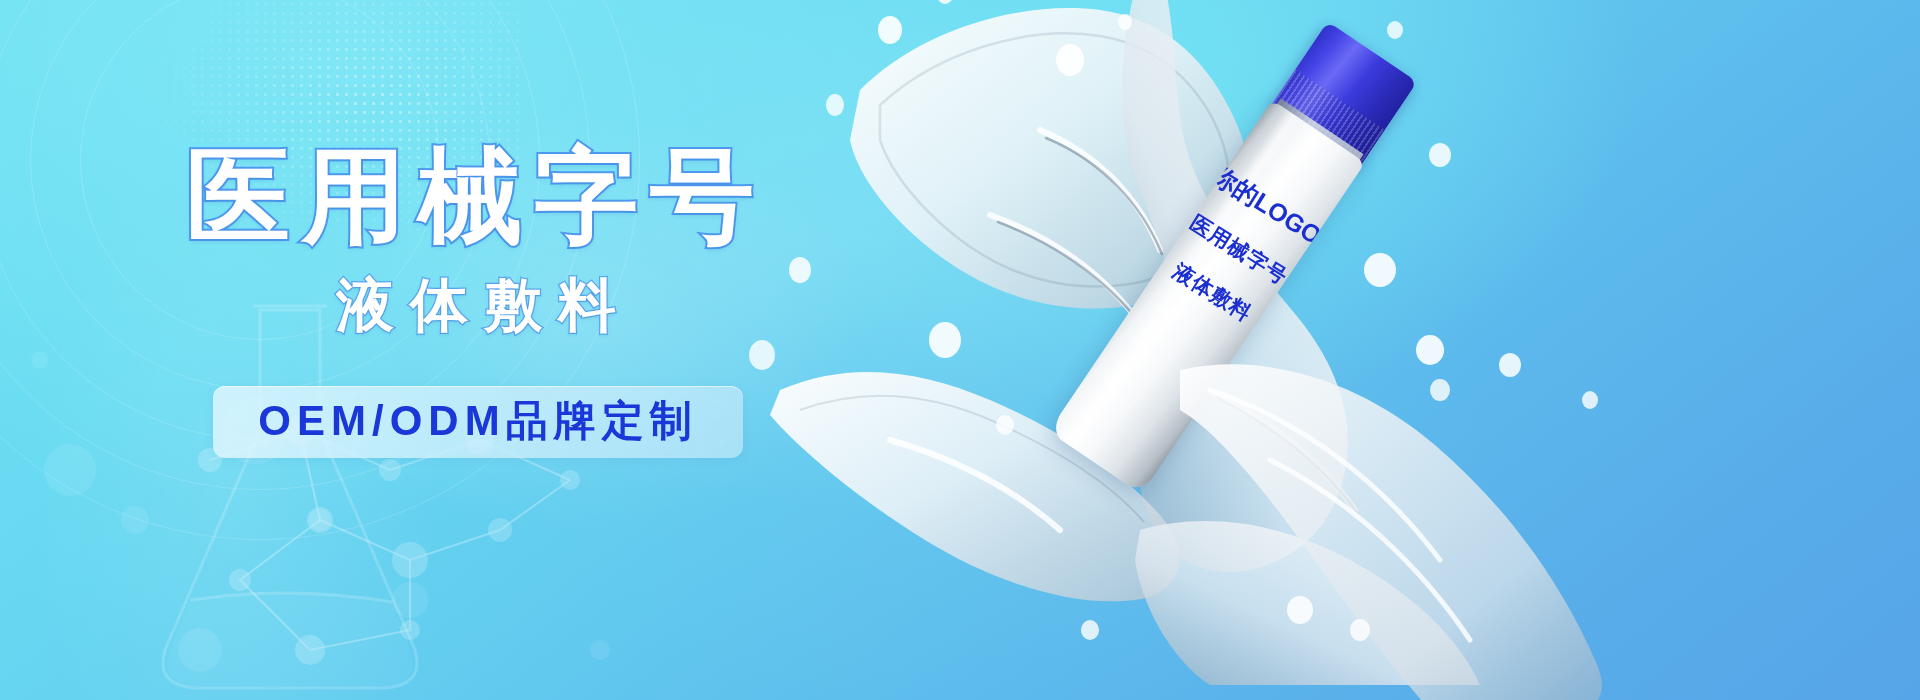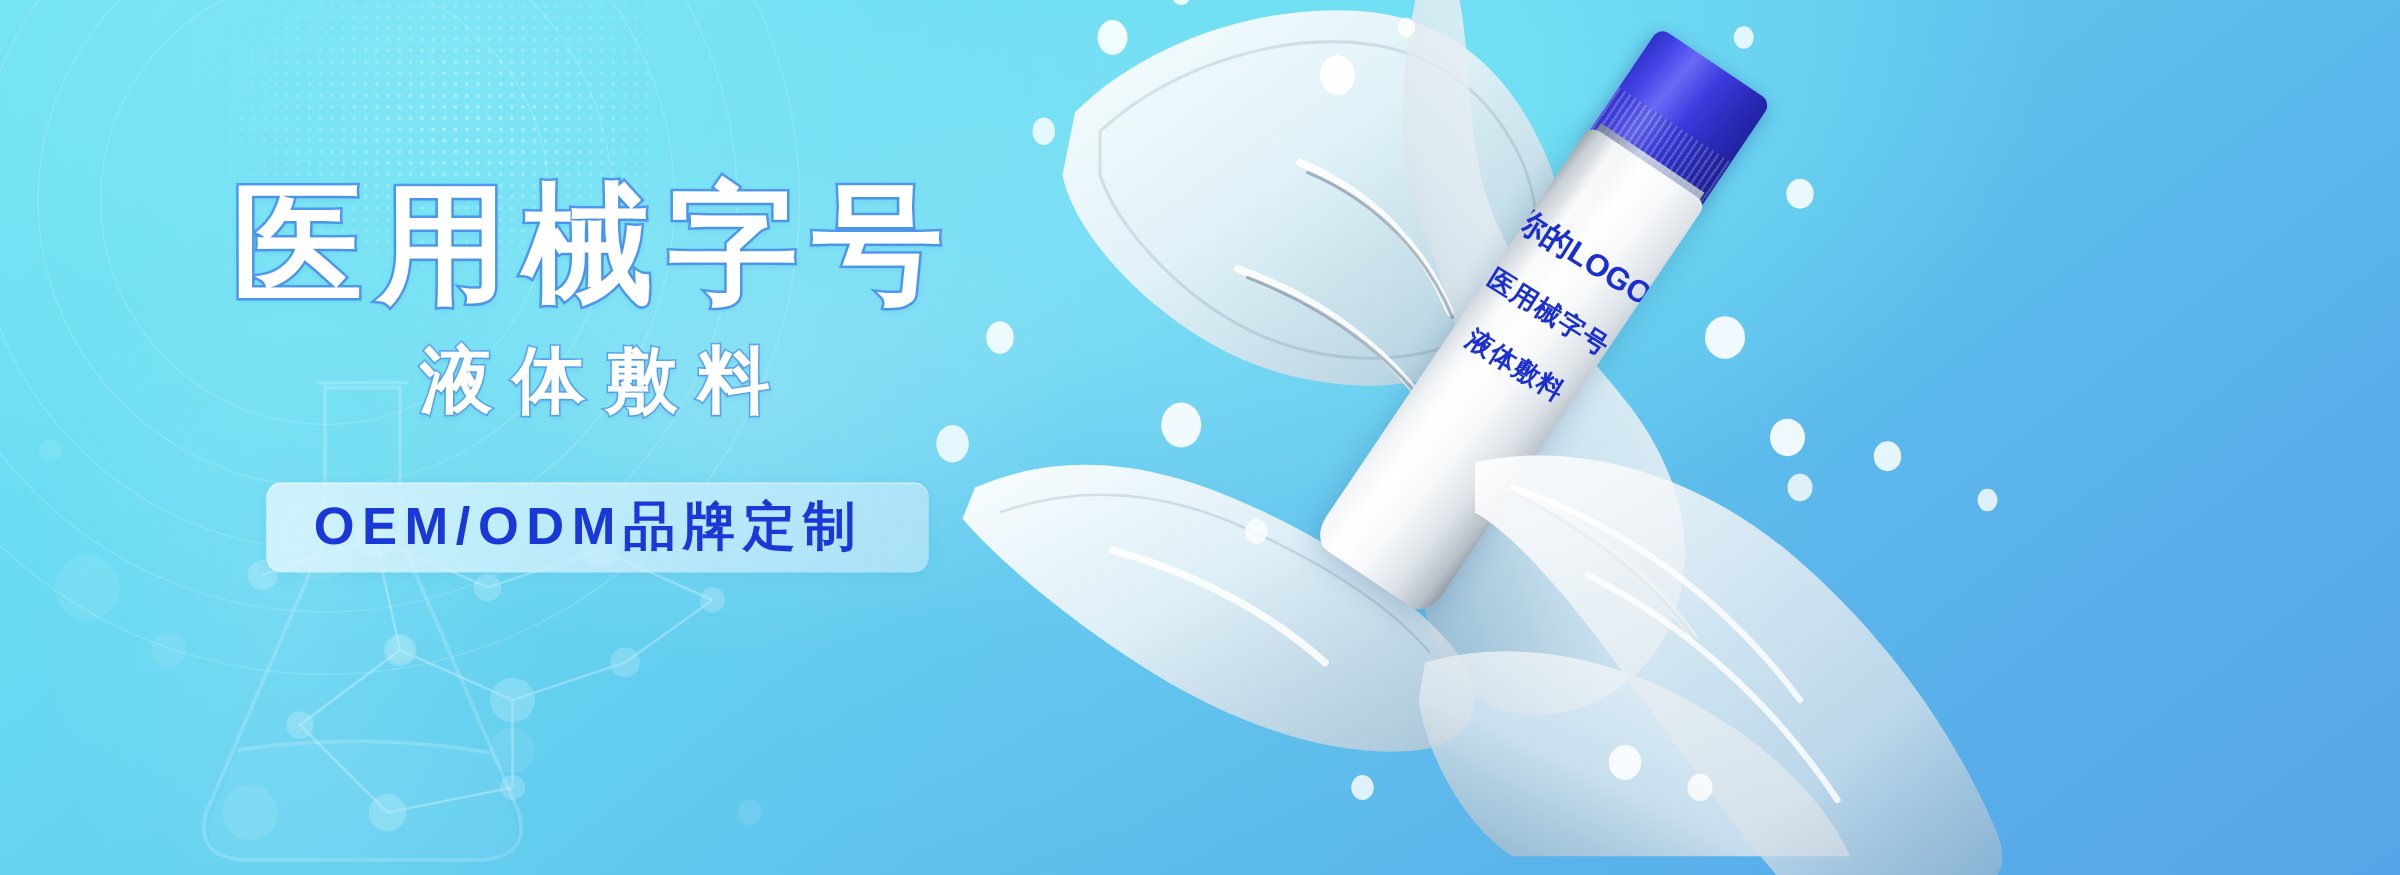--- a/index.html
+++ b/index.html
@@ -97,7 +97,7 @@
   .cta {
     display: inline-flex;
     align-items: center;
-    justify-content: flex-start;
+    justify-content: center;
     margin: 46px 0 0 27px;
     padding: 16px 38px 19px;
     min-width: 530px;

